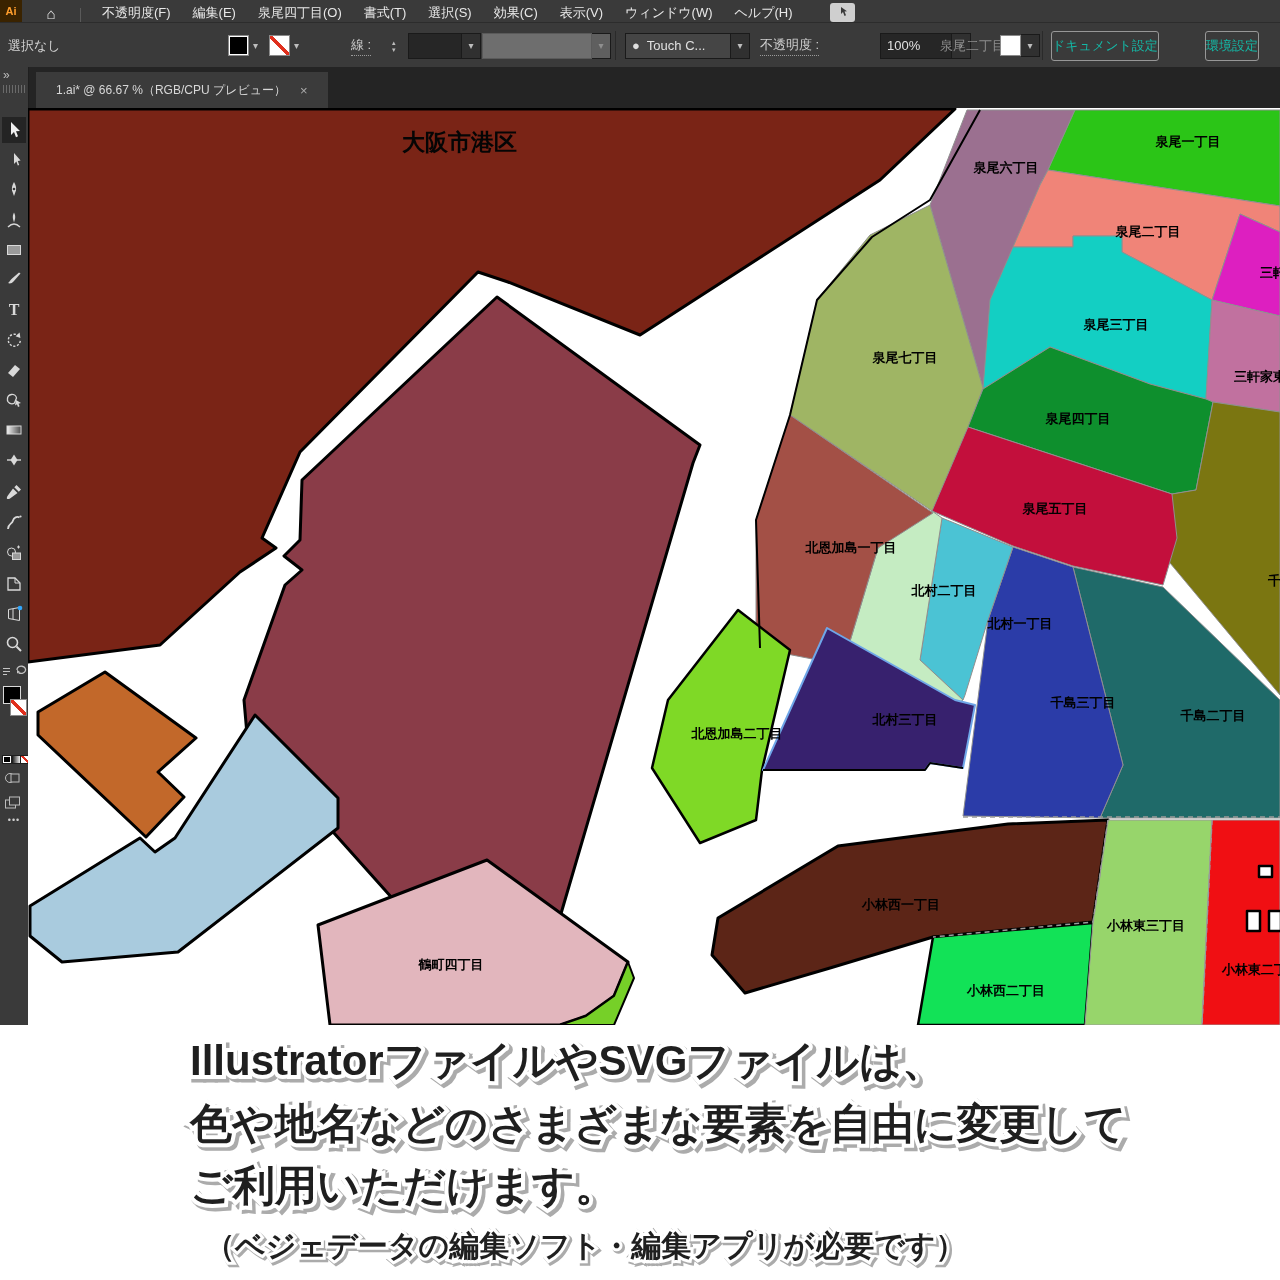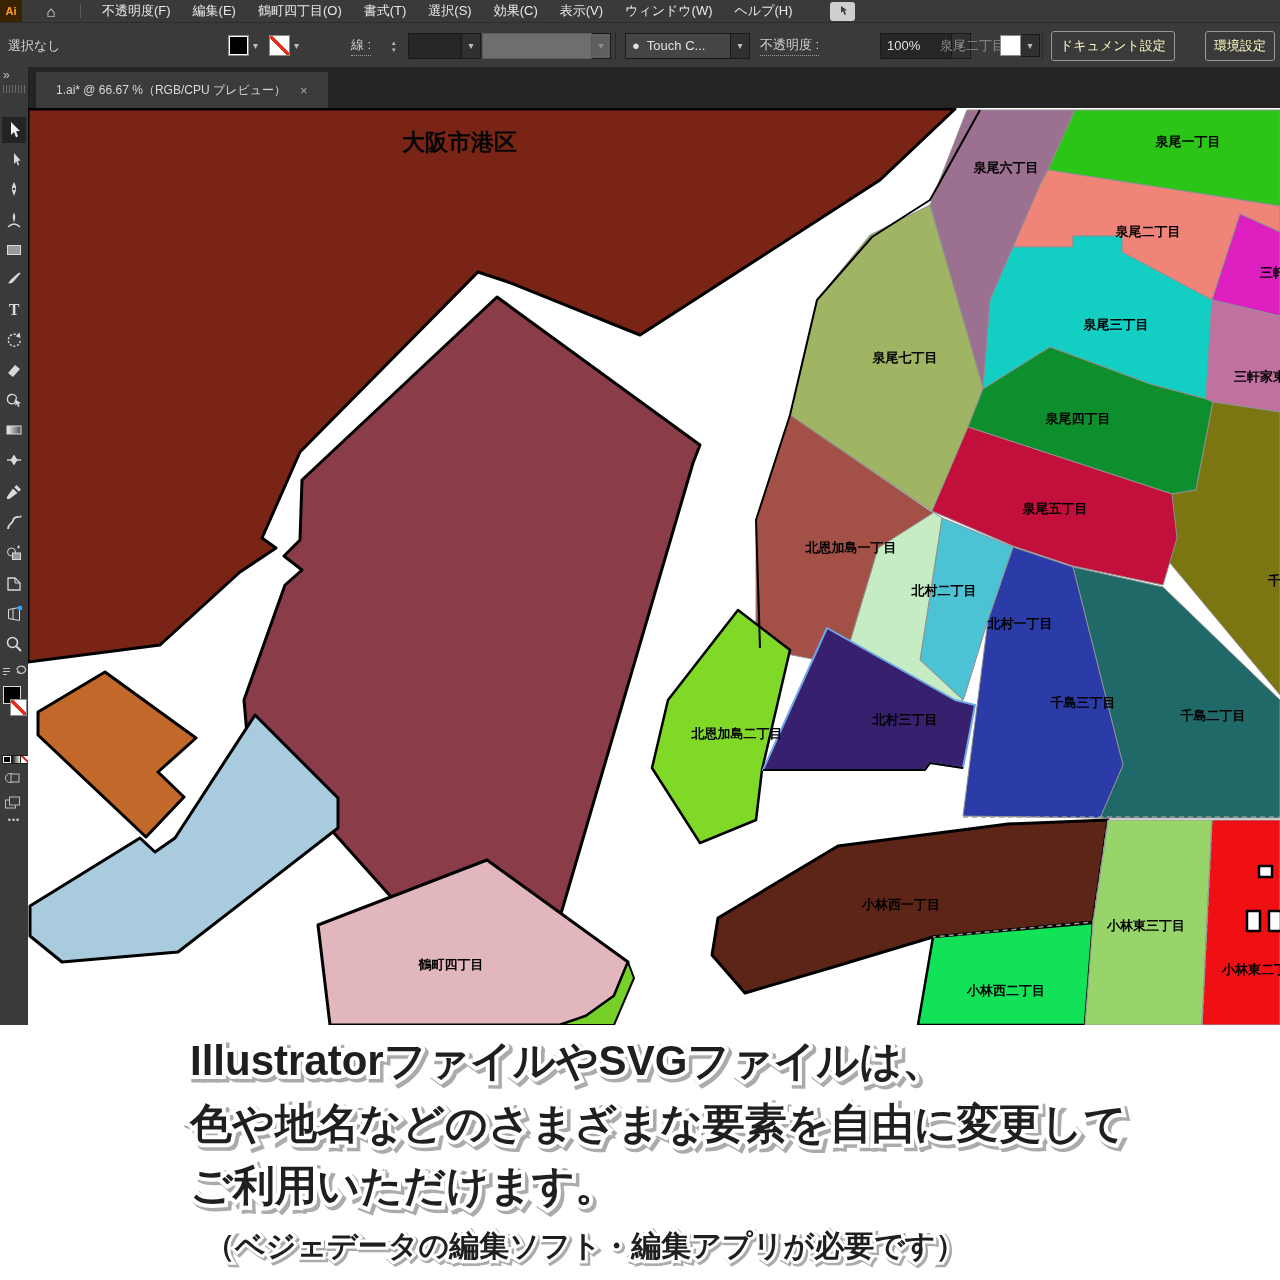--- a/index.html
+++ b/index.html
@@ -8,7 +8,7 @@
 
   
   #menubar{position:absolute;left:0;top:0;width:1280px;height:22px;background:#3a3a3a;
-    display:flex;align-items:center;color:#e8e8e8;font-size:13px;}
+    display:flex;align-items:flex-end;color:#e8e8e8;font-size:13px;}
   #ai-logo{width:22px;height:22px;background:#3a2300;color:#ff9e2c;font-weight:bold;font-size:11px;
     display:flex;align-items:center;justify-content:center;flex:0 0 auto;}
   #home-btn{width:30px;text-align:center;font-size:15px;color:#e8e8e8;flex:0 0 auto;margin-left:14px;}

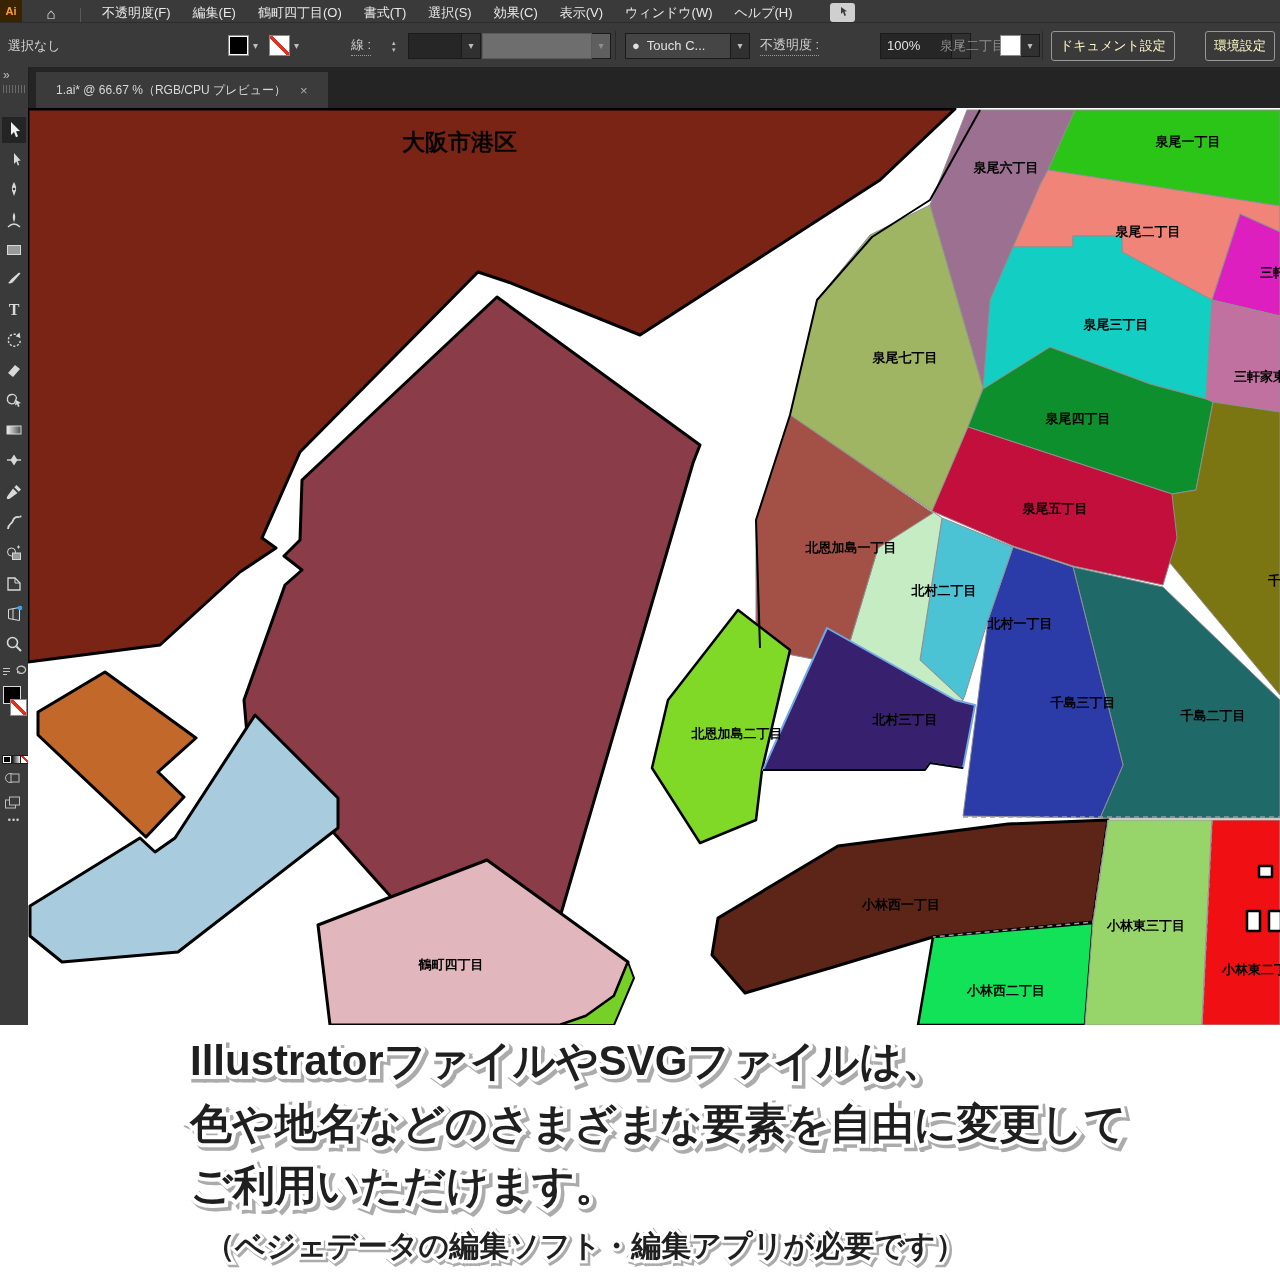--- a/index.html
+++ b/index.html
@@ -84,7 +84,7 @@
     <div class="mb-sep"></div>
     <span class="menu-item">不透明度(F)</span>
     <span class="menu-item">編集(E)</span>
-    <span class="menu-item">鶴町四丁目(O)</span>
+    <span class="menu-item">泉尾四丁目(O)</span>
     <span class="menu-item">書式(T)</span>
     <span class="menu-item">選択(S)</span>
     <span class="menu-item">効果(C)</span>

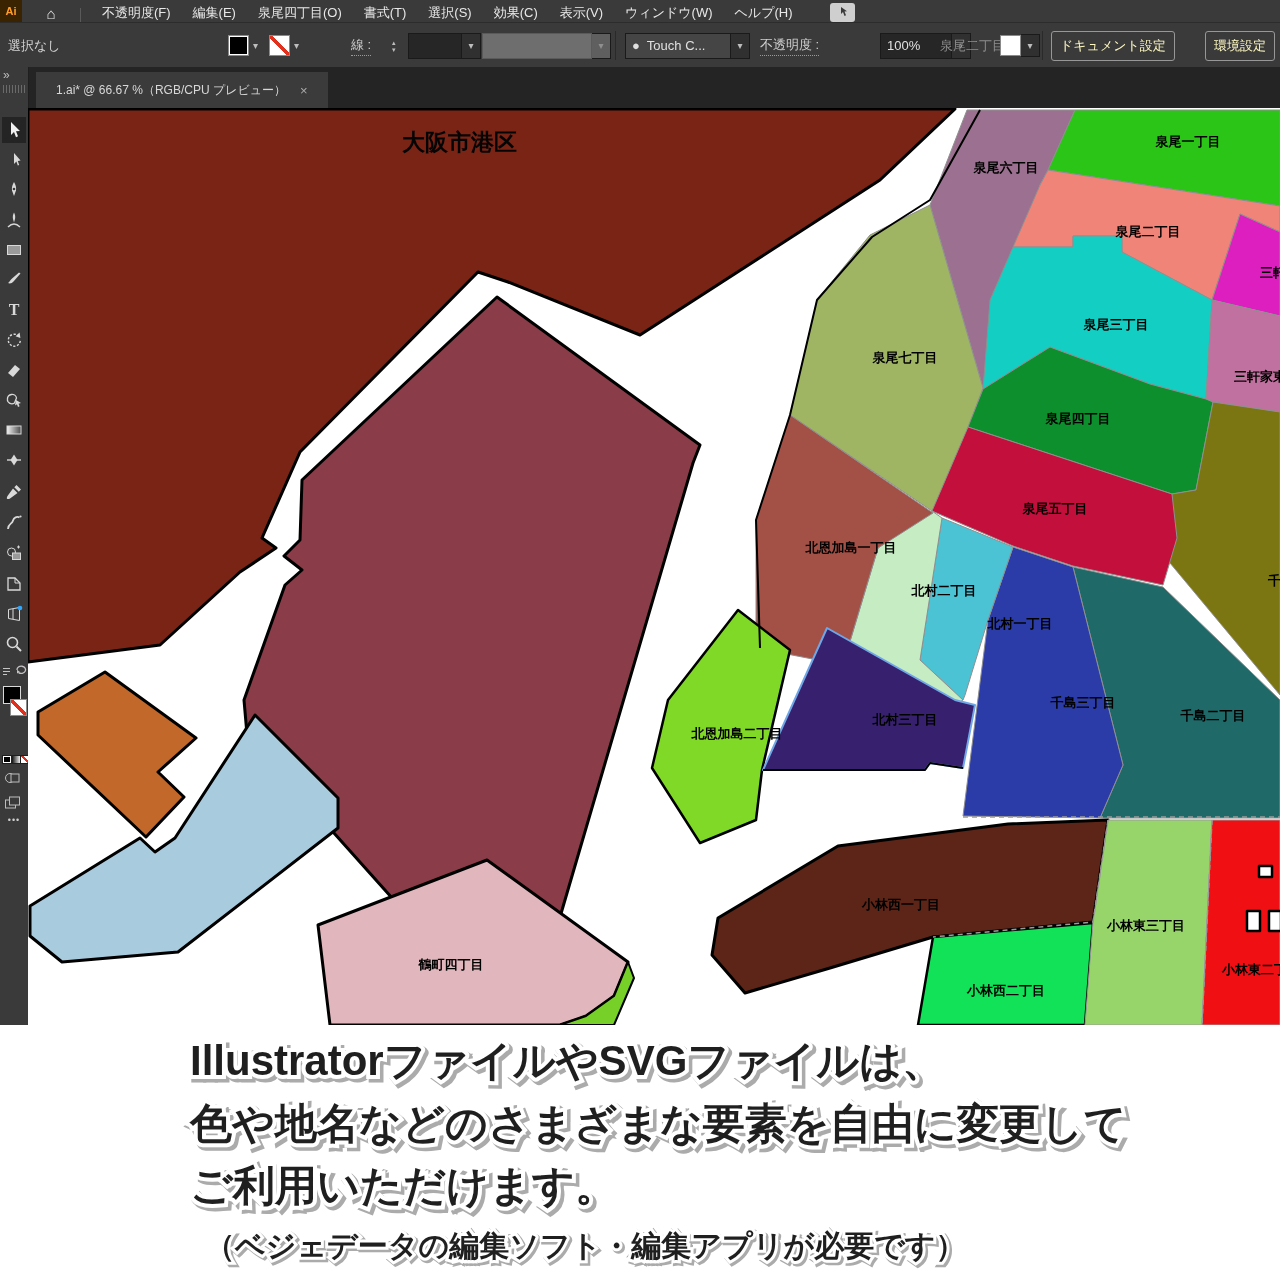--- a/index.html
+++ b/index.html
@@ -34,7 +34,7 @@
   .dd-chevbox{width:18px;height:24px;border:1px solid #1a1a1a;border-left:none;background:#303030;
     display:flex;align-items:center;justify-content:center;color:#bdbdbd;font-size:10px;}
   .cb-sep{position:absolute;top:8px;width:1px;height:29px;background:#2a2a2a;}
-  .ui-btn{border:1px solid #979797;border-radius:3px;color:#fef9c3;padding:5px 8px;font-size:13px;
+  .ui-btn{border:1px solid #979797;border-radius:3px;color:#14b8a6;padding:5px 0;font-size:13px;
     background:transparent;white-space:nowrap;}
   .spin{display:flex;flex-direction:column;color:#bdbdbd;font-size:7px;line-height:7px;}
 

